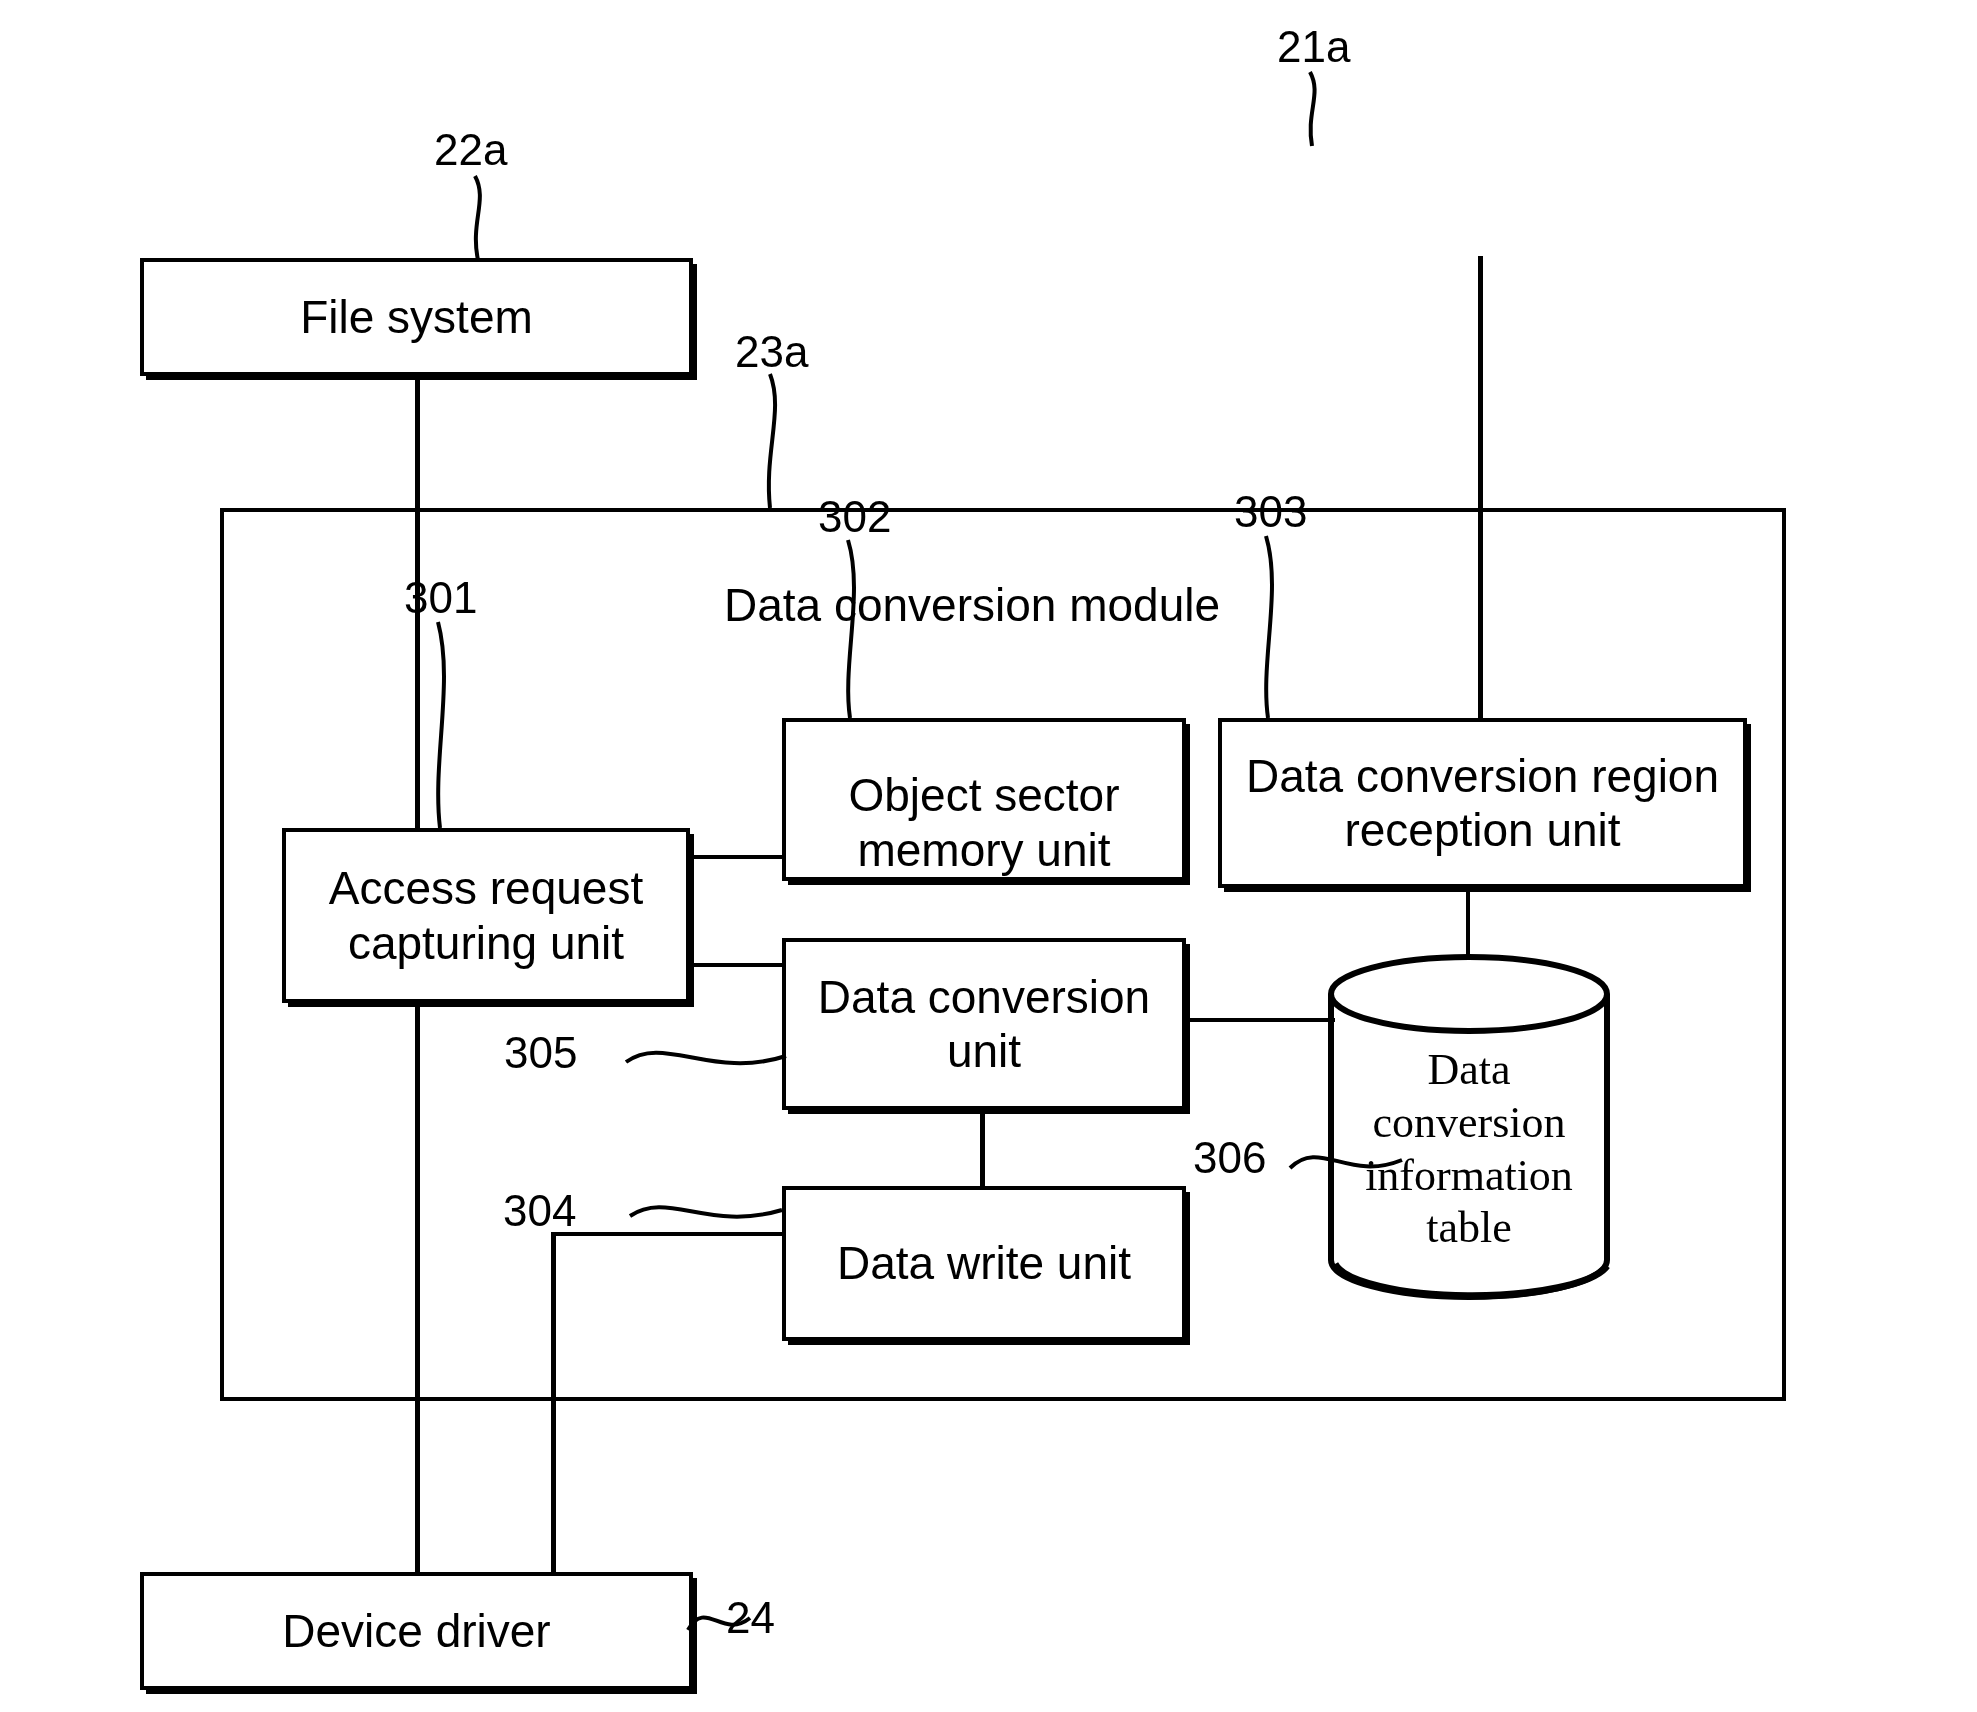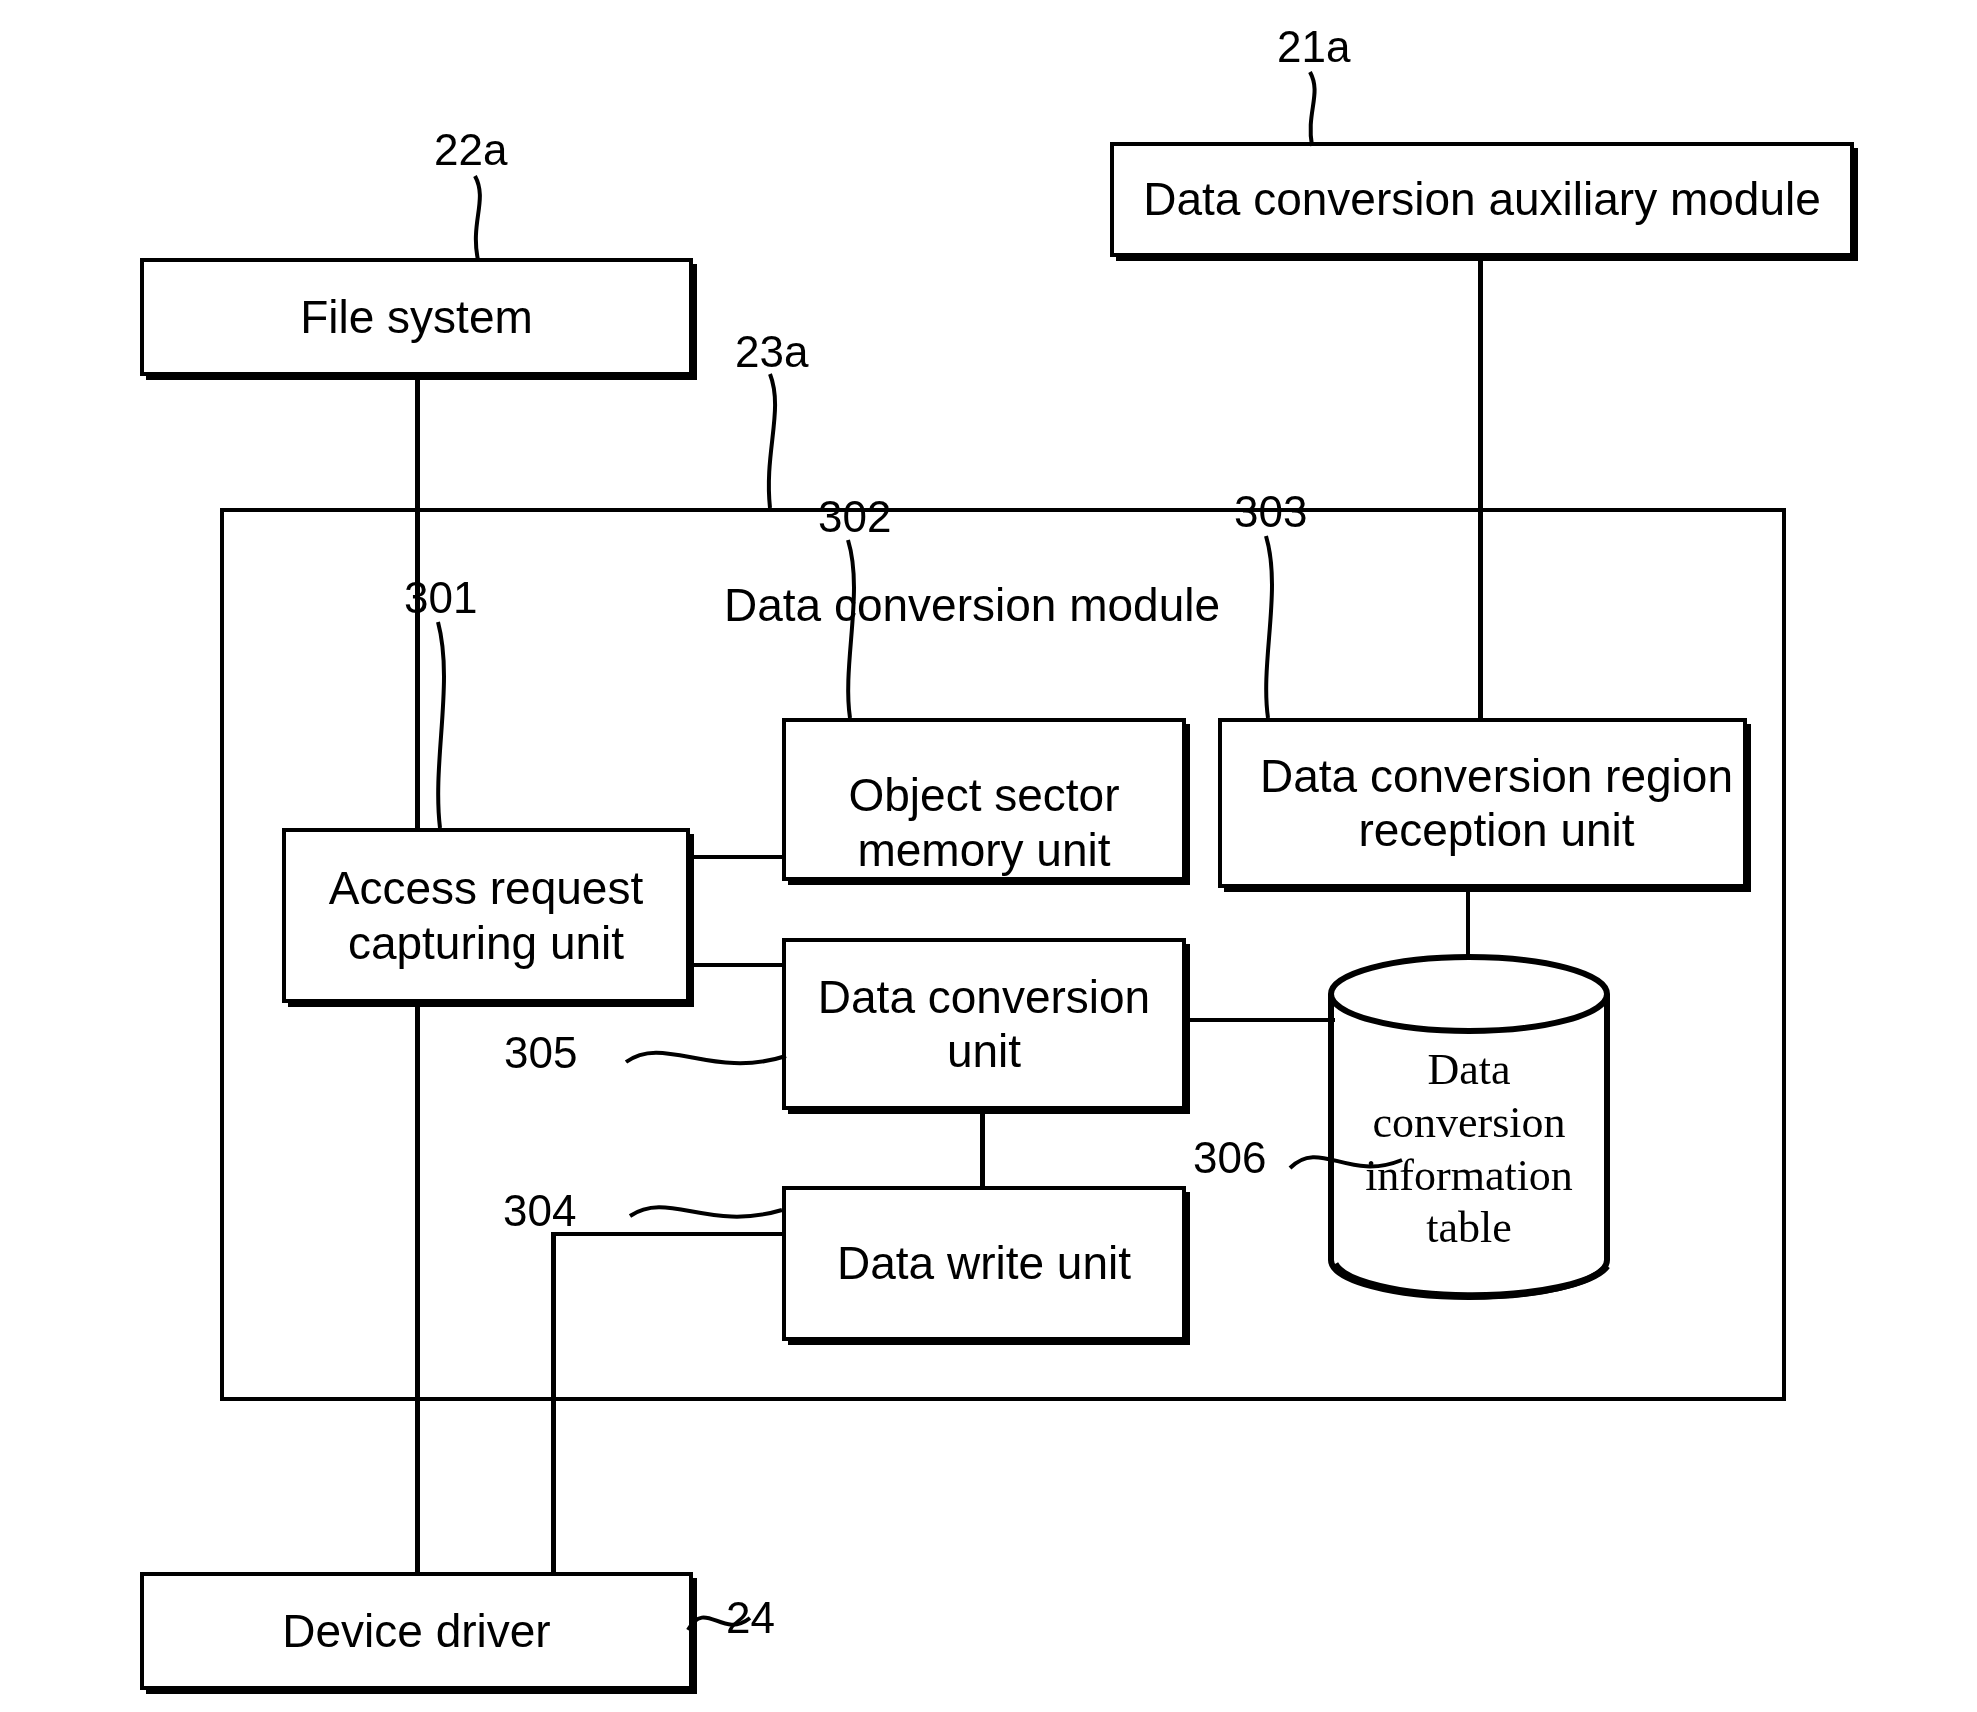--- a/index.html
+++ b/index.html
@@ -118,9 +118,6 @@
 
   <div class="frame-title f46" style="left:724px; top:534px;">Data conversion module</div>
 
-  <div class="box f46" style="left:1110px; top:142px; width:744px; height:115px;">
-    <span class="txt">Data conversion auxiliary module</span>
-  </div>
 
   <div class="box f46" style="left:140px; top:258px; width:553px; height:118px;">
     <span class="txt">File system</span>

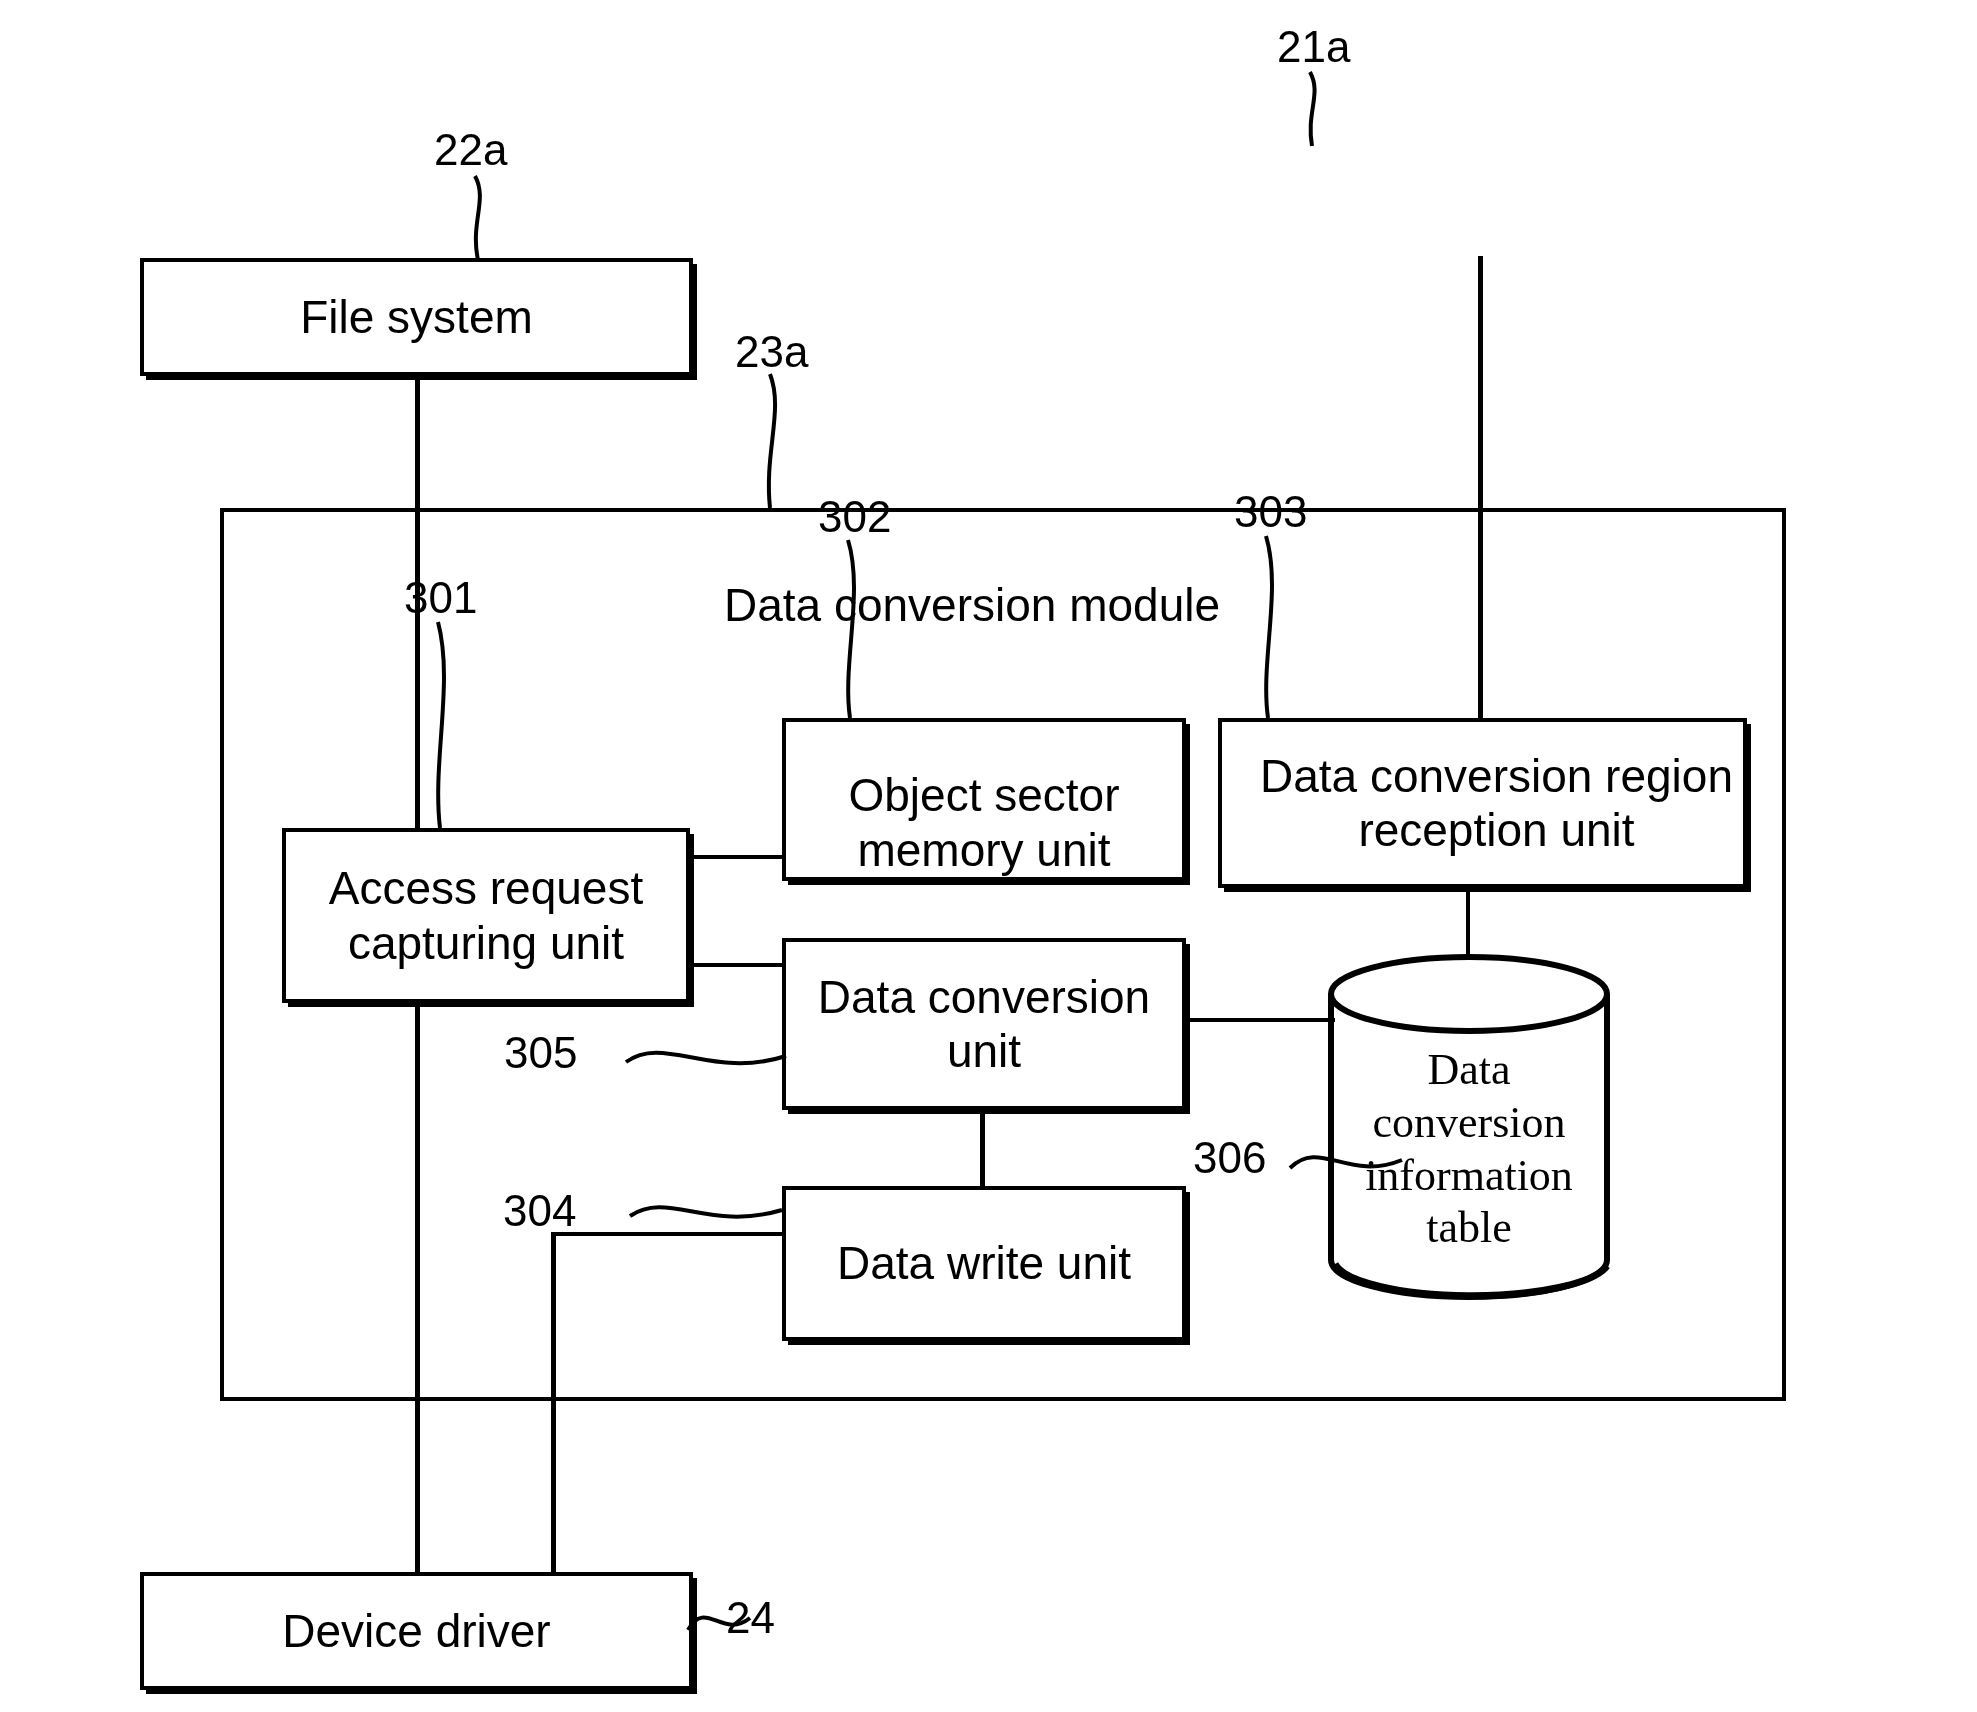--- a/index.html
+++ b/index.html
@@ -133,7 +133,7 @@
 memory unit</span>
   </div>
 
-  <div class="box f46" style="left:1218px; top:718px; width:529px; height:170px;justify-content:flex-end;">
+  <div class="box f46" style="left:1218px; top:718px; width:529px; height:170px;">
     <span class="txt">Data conversion region
 reception unit</span>
   </div>

